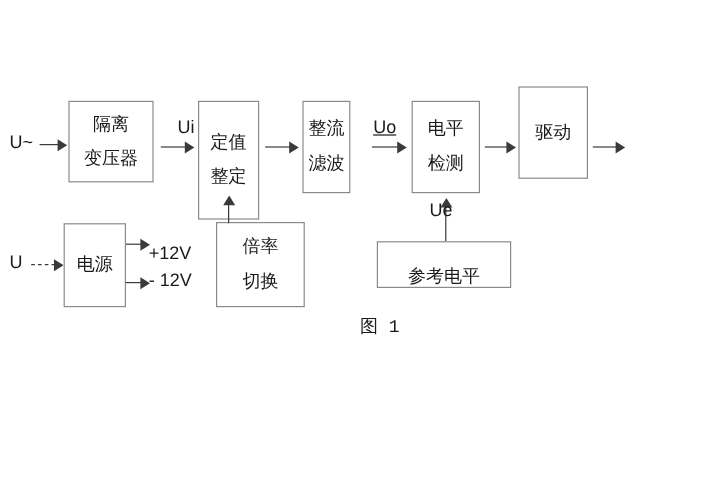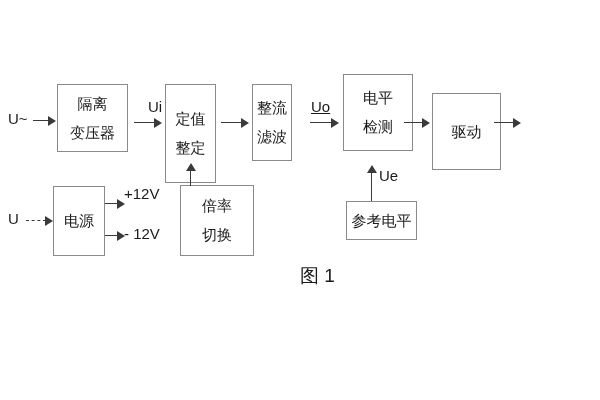--- a/index.html
+++ b/index.html
@@ -113,7 +113,7 @@
       <div class="head"></div>
   </div>
 
-  <div class="box" style="left:343px;top:74px;width:70px;height:77px;text-align:right;">
+  <div class="box" style="left:343px;top:84px;width:57px;height:77px;text-align:right;">
     <span class="ln">电平</span>
     <span class="ln">检测</span>
   </div>

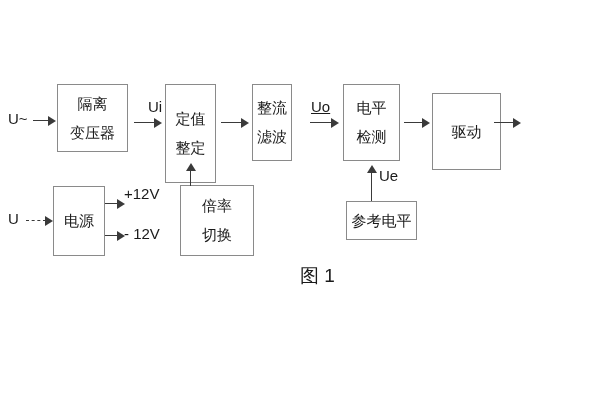--- a/index.html
+++ b/index.html
@@ -123,7 +123,7 @@
       <div class="head"></div>
   </div>
 
-  <div class="box" style="left:432px;top:93px;width:69px;height:77px;">
+  <div class="box" style="left:432px;top:72px;width:58px;height:77px;">
     <span class="ln">驱动</span>
   </div>
 

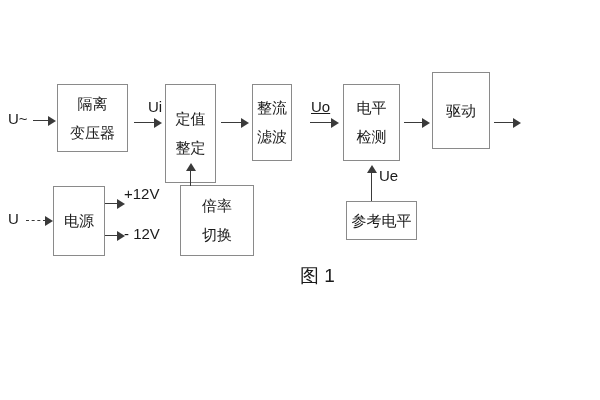--- a/index.html
+++ b/index.html
@@ -169,7 +169,7 @@
     <div class="shaft" style="height:30px;"></div>
       <div class="head"></div>
   </div>
-  <div class="lbl" style="left:379px;top:168px;">Ue</div>
+  <div class="lbl" style="left:358px;top:168px;">Ue</div>
 
   <div class="box" style="left:346px;top:201px;width:71px;height:39px;">
     <span class="ln">参考电平</span>

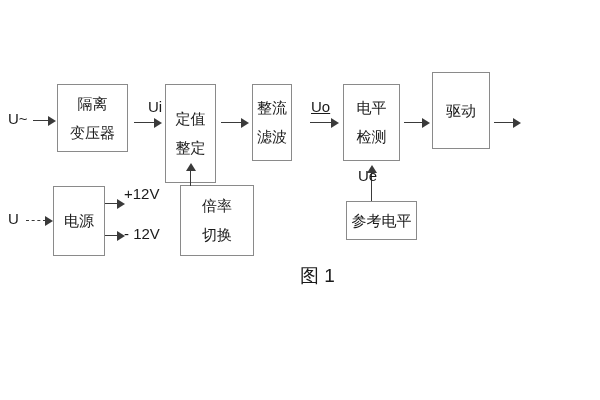--- a/index.html
+++ b/index.html
@@ -147,7 +147,7 @@
     <div class="shaft" style="width:13px;"></div>
       <div class="head"></div>
   </div>
-  <div class="lbl" style="left:124px;top:186px;">+12V</div>
+  <div class="lbl" style="left:124px;top:204px;">+12V</div>
 
   <div class="harrow" style="left:105px;top:235px;width:20px;">
     <div class="shaft" style="width:13px;"></div>

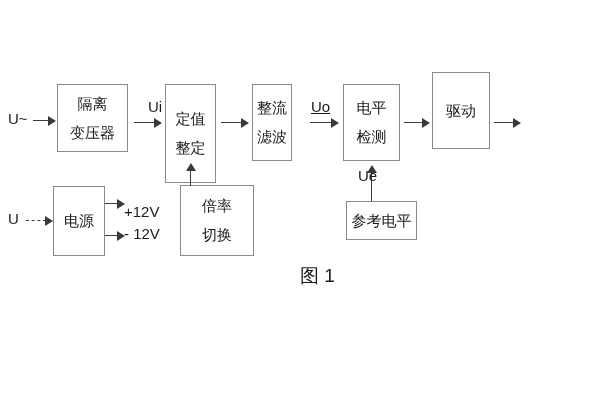--- a/index.html
+++ b/index.html
@@ -171,7 +171,7 @@
   </div>
   <div class="lbl" style="left:358px;top:168px;">Ue</div>
 
-  <div class="box" style="left:346px;top:201px;width:71px;height:39px;">
+  <div class="box" style="left:314px;top:201px;width:112px;height:39px;justify-content:flex-end;">
     <span class="ln">参考电平</span>
   </div>
 

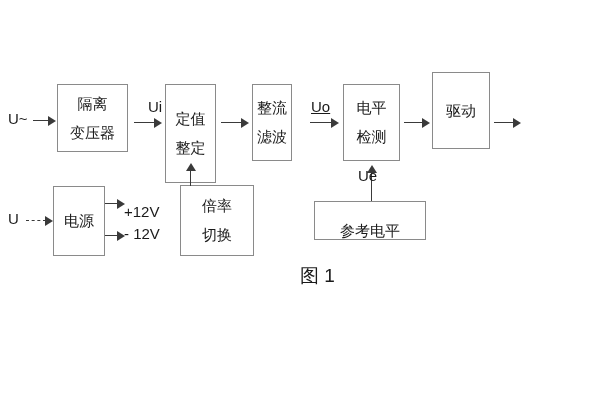--- a/index.html
+++ b/index.html
@@ -67,7 +67,7 @@
 
   .caption{
     position:absolute;
-    font-size:19px;color:#1a1a1a;white-space:nowrap;
+    font-size:15px;color:#1a1a1a;white-space:nowrap;font-family:Liberation Mono, monospace;
   }
 </style>
 </head>

